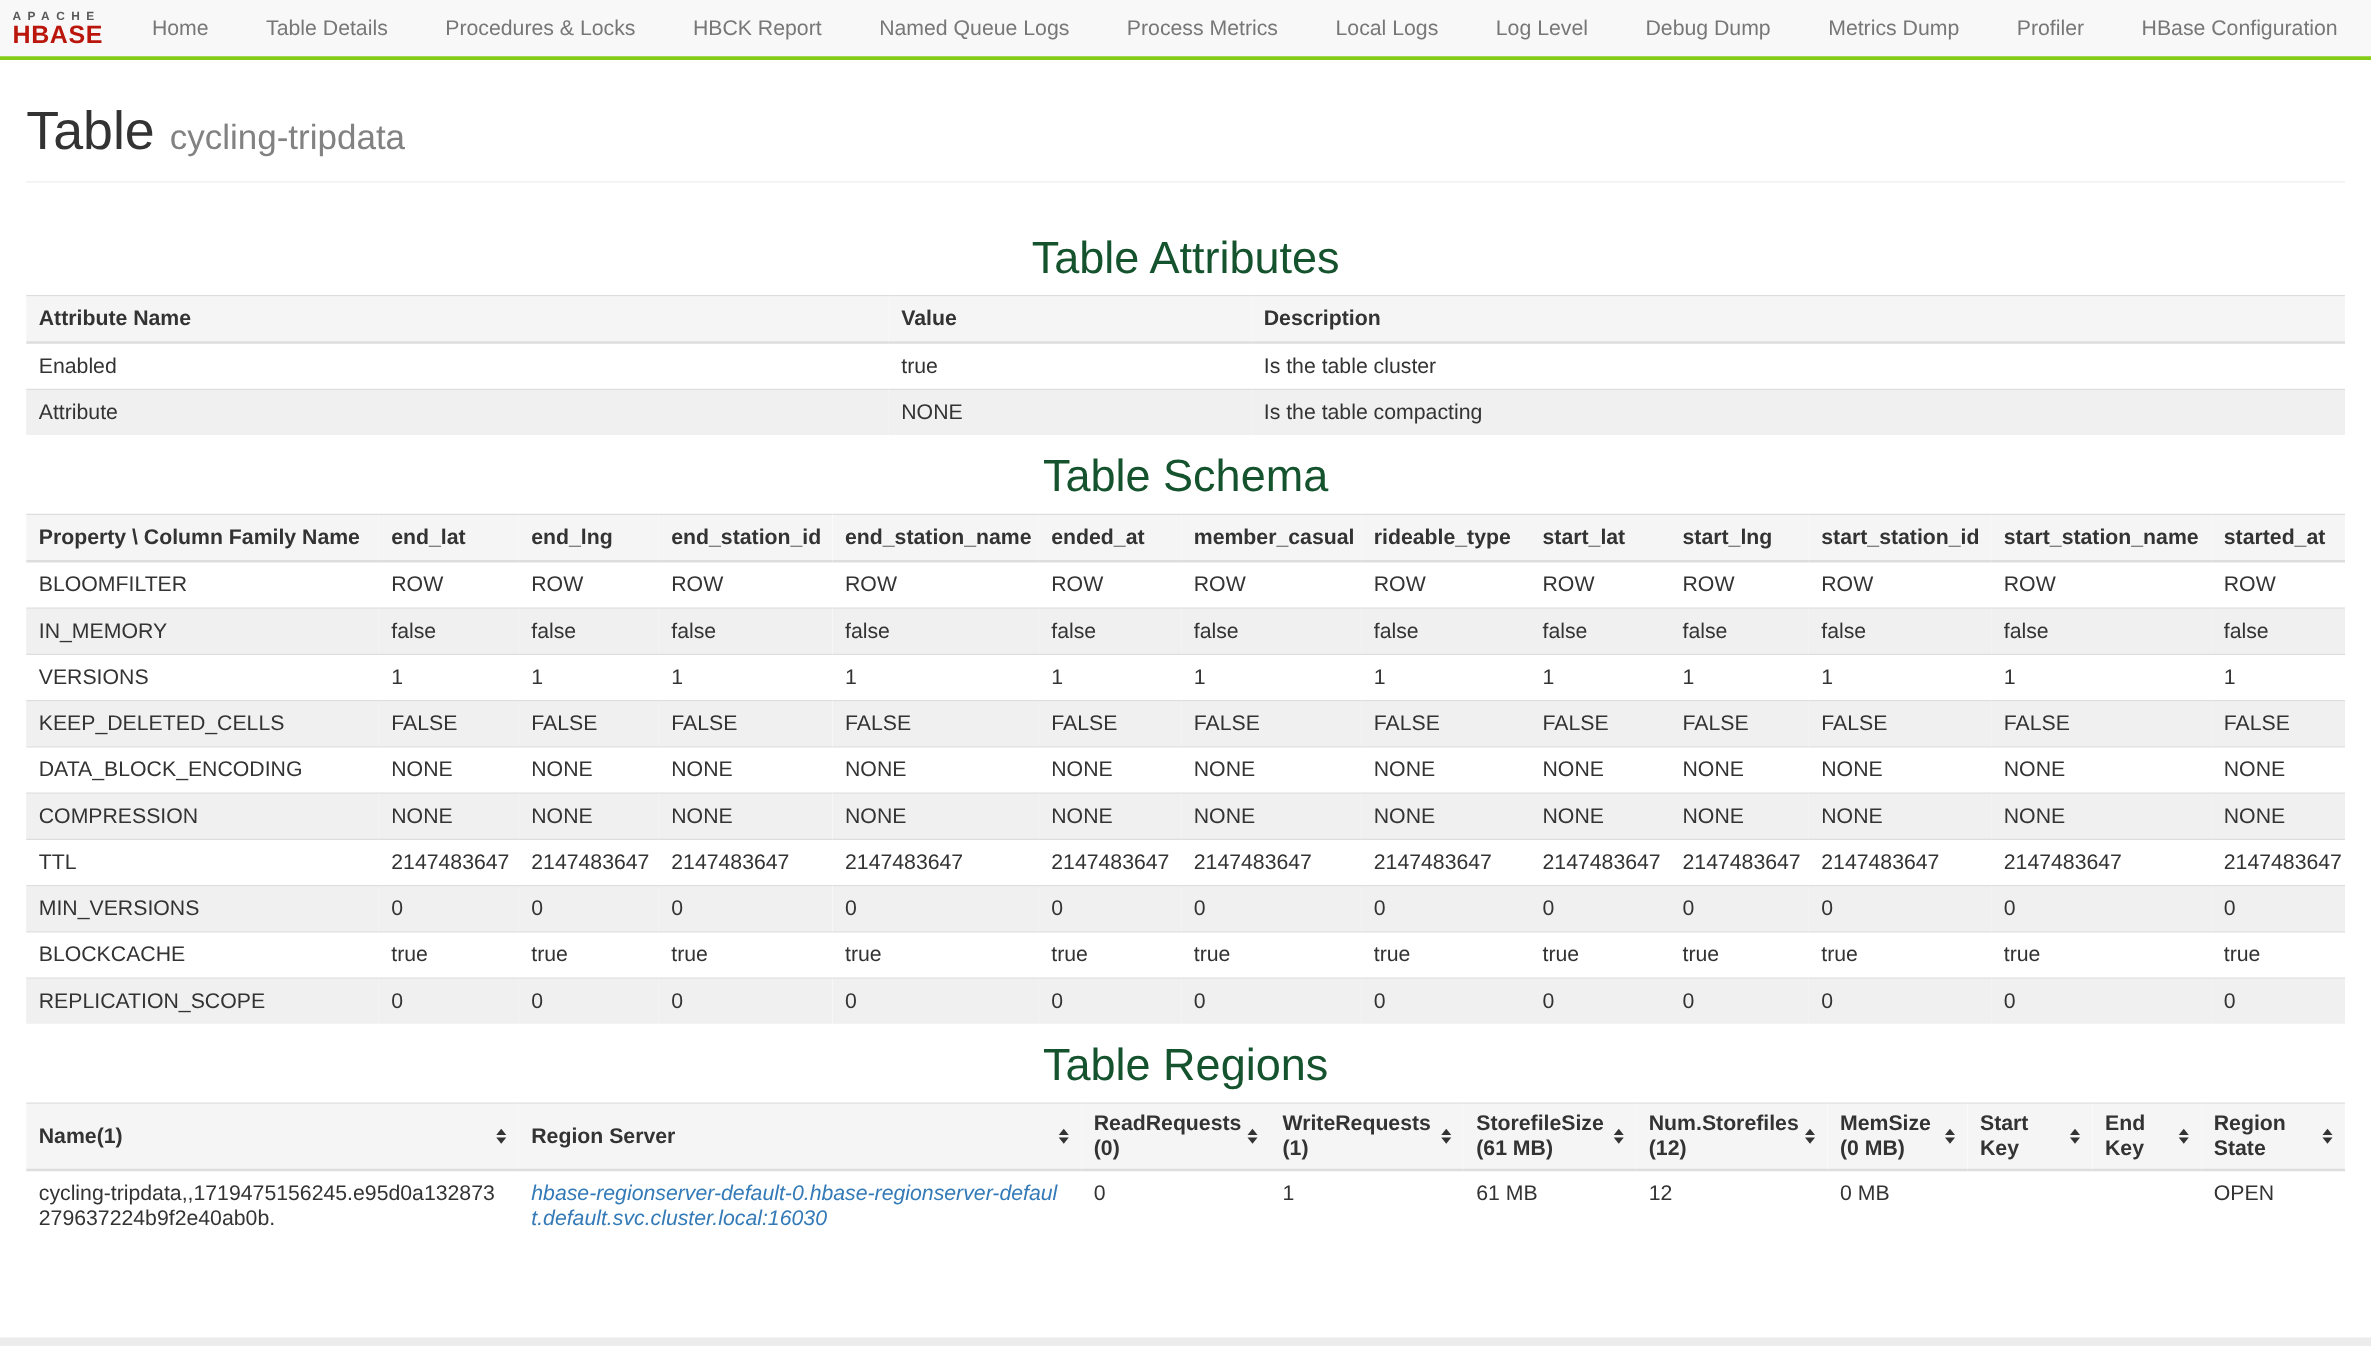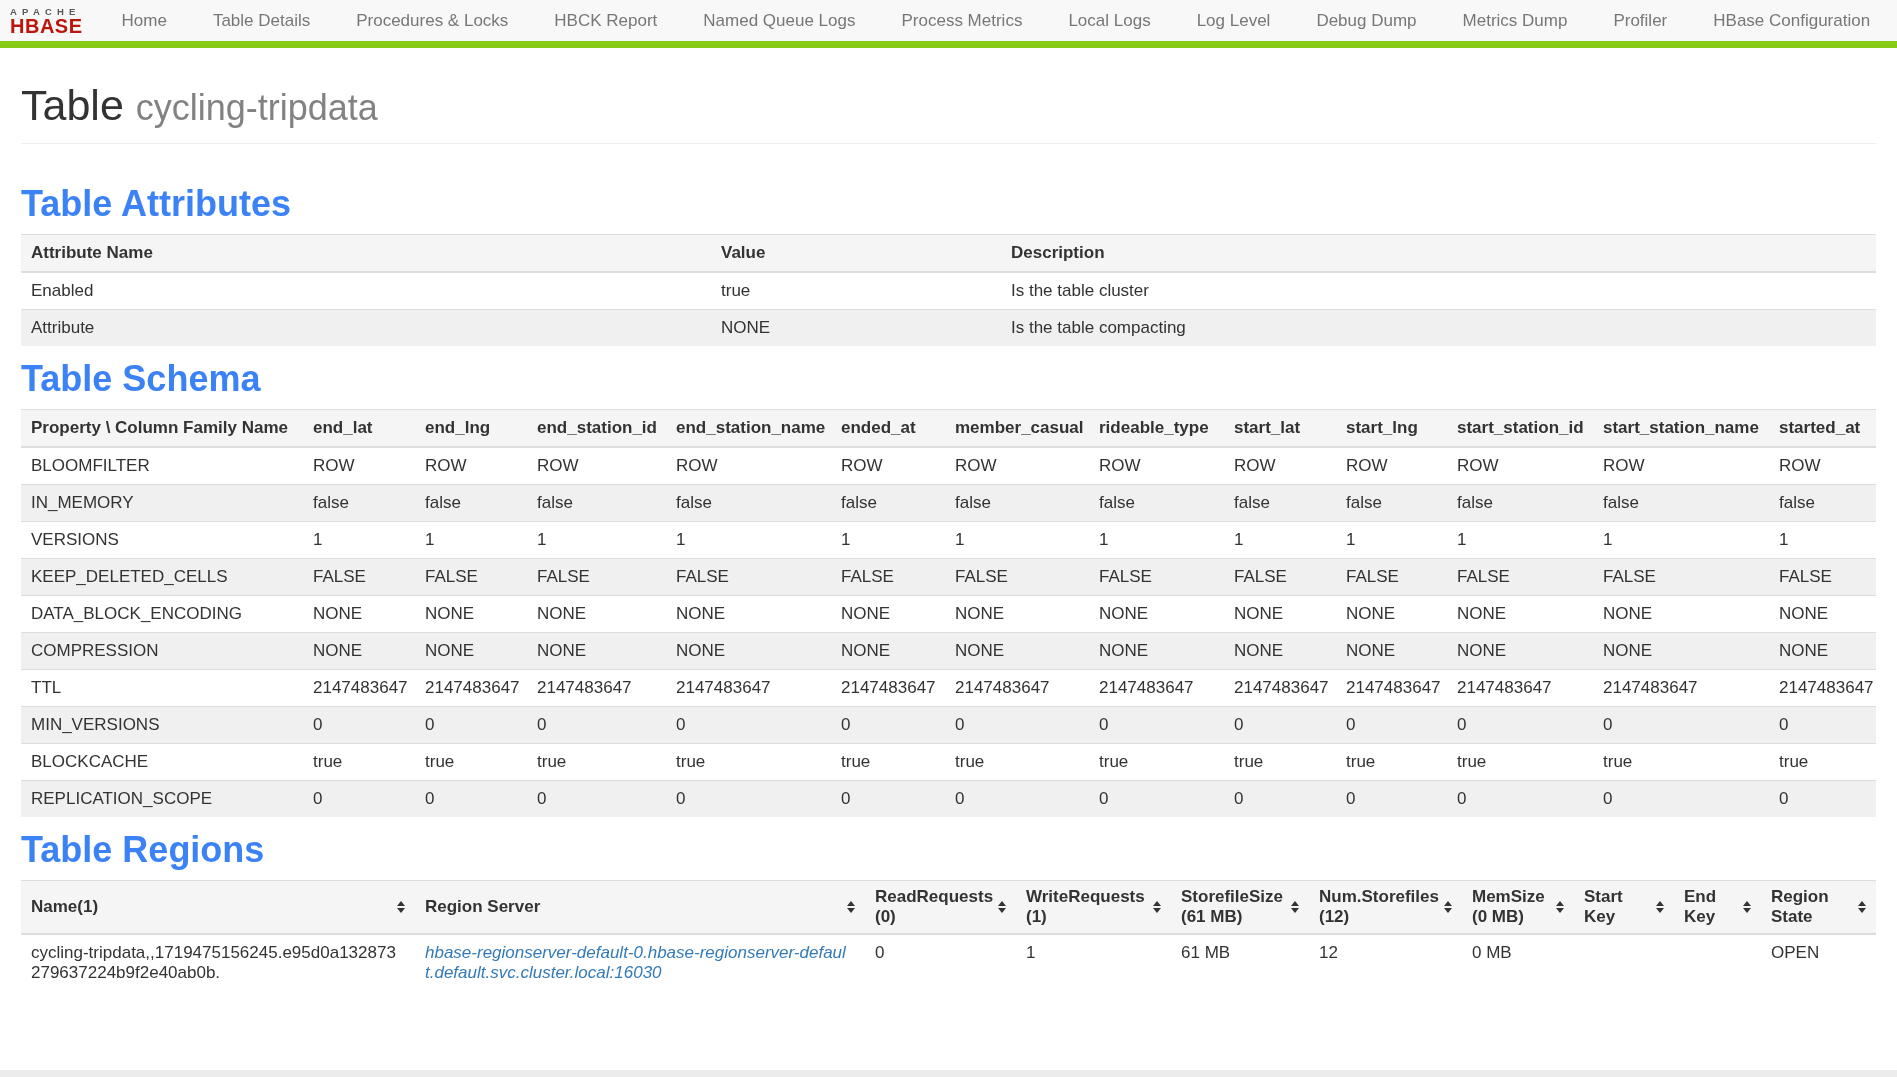--- a/index.html
+++ b/index.html
@@ -18,7 +18,7 @@
   }
   
   .navbar{
-    height:48px;background:#f8f8f8;border-bottom:7px solid #84cc16;
+    height:48px;background:#f8f8f8;border-bottom:3px solid #84cc16;
     display:flex;align-items:center;padding:0 10px;white-space:nowrap;
   }
   .logo{margin-right:26px;cursor:pointer;line-height:1;padding-top:1px;}

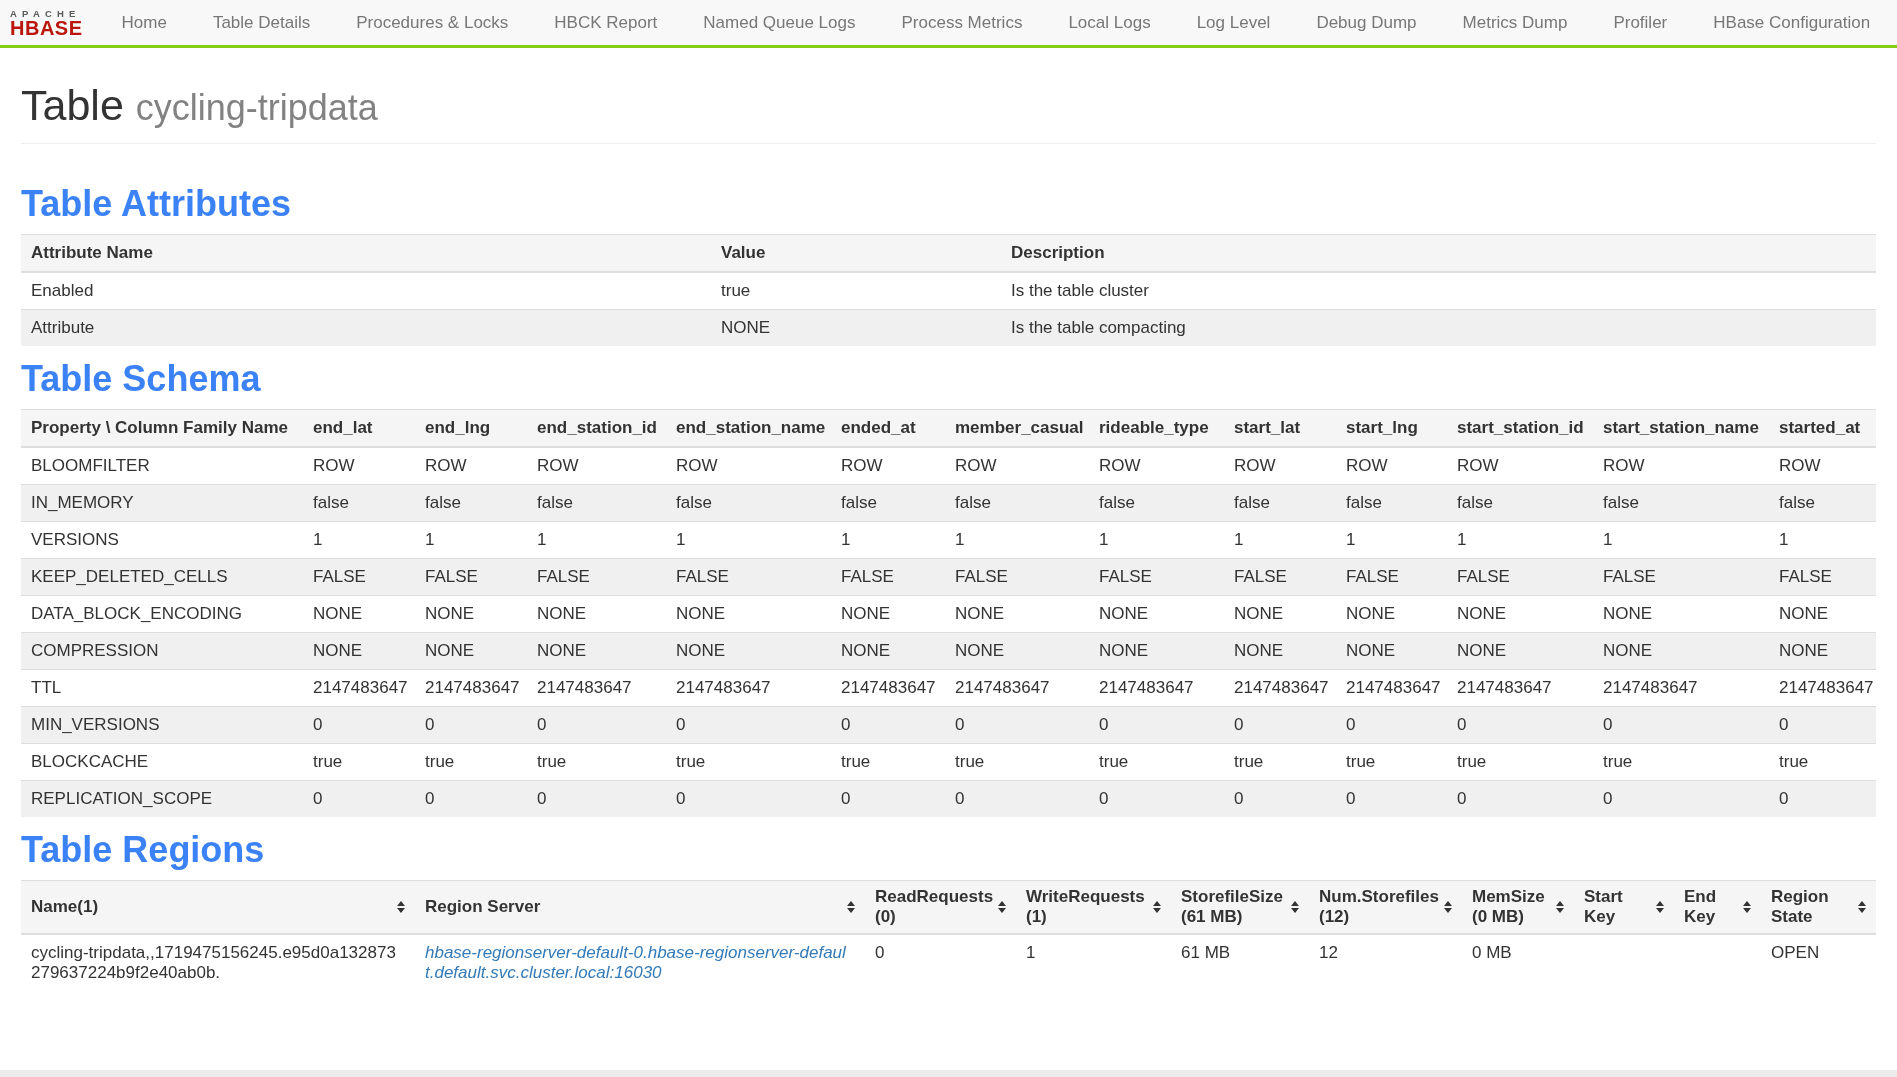--- a/index.html
+++ b/index.html
@@ -30,7 +30,7 @@
   .content{padding:0 21px;}
   .page-header{margin:34px 0 40px;padding-bottom:12px;border-bottom:1px solid #eee;}
   h1{margin:0;font-size:43px;font-weight:400;line-height:47px;color:#333;}
-  h1 small{font-size:36px;color:#828282;font-weight:400;}
+  h1 small{font-size:28px;color:#828282;font-weight:400;}
   h2.section-title{margin:13px 0 10px;font-size:36px;font-weight:700;line-height:40px;color:#3b82f6;}
   
   table{border-collapse:collapse;table-layout:fixed;width:100%;}

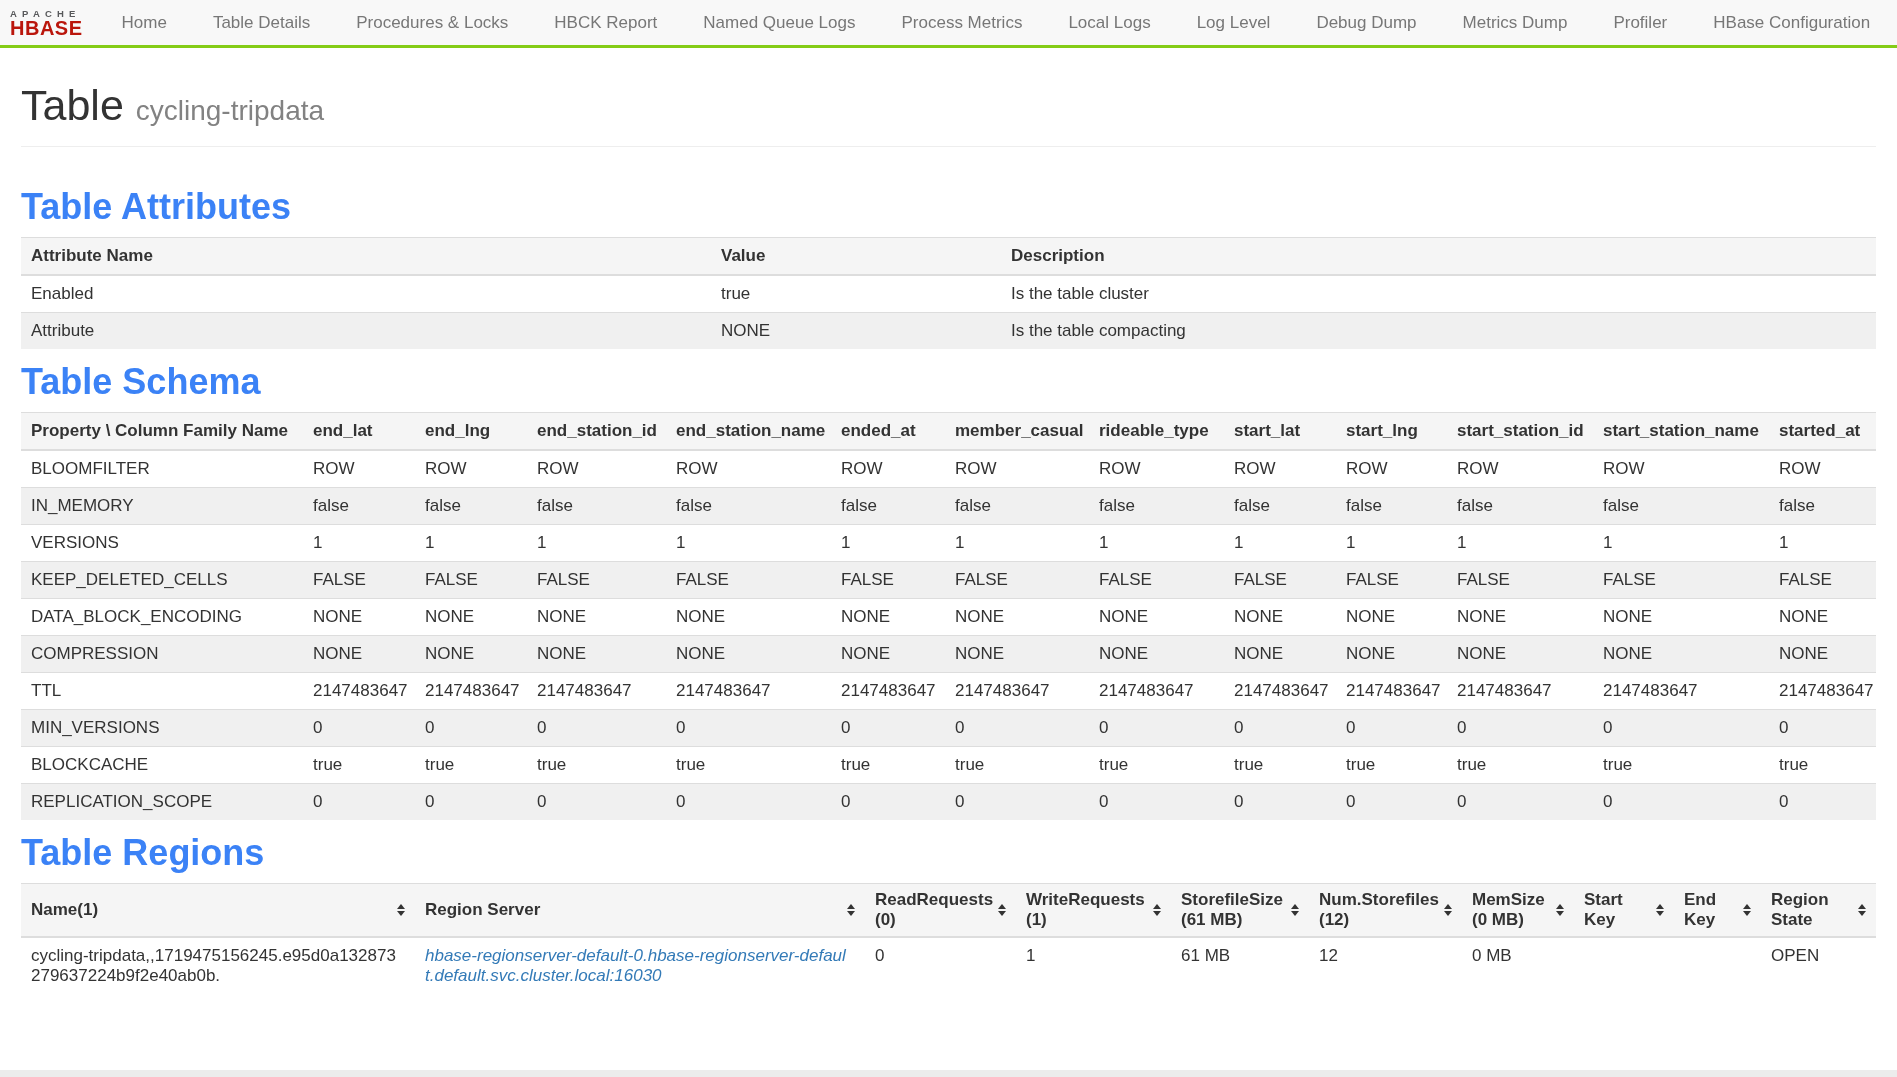--- a/index.html
+++ b/index.html
@@ -31,7 +31,7 @@
   .page-header{margin:34px 0 40px;padding-bottom:12px;border-bottom:1px solid #eee;}
   h1{margin:0;font-size:43px;font-weight:400;line-height:47px;color:#333;}
   h1 small{font-size:28px;color:#828282;font-weight:400;}
-  h2.section-title{margin:13px 0 10px;font-size:36px;font-weight:700;line-height:40px;color:#3b82f6;}
+  h2.section-title{margin:13px 0 10px;font-size:36px;font-weight:400;line-height:40px;color:#14532d;text-align:center;}
   
   table{border-collapse:collapse;table-layout:fixed;width:100%;}
   th,td{

